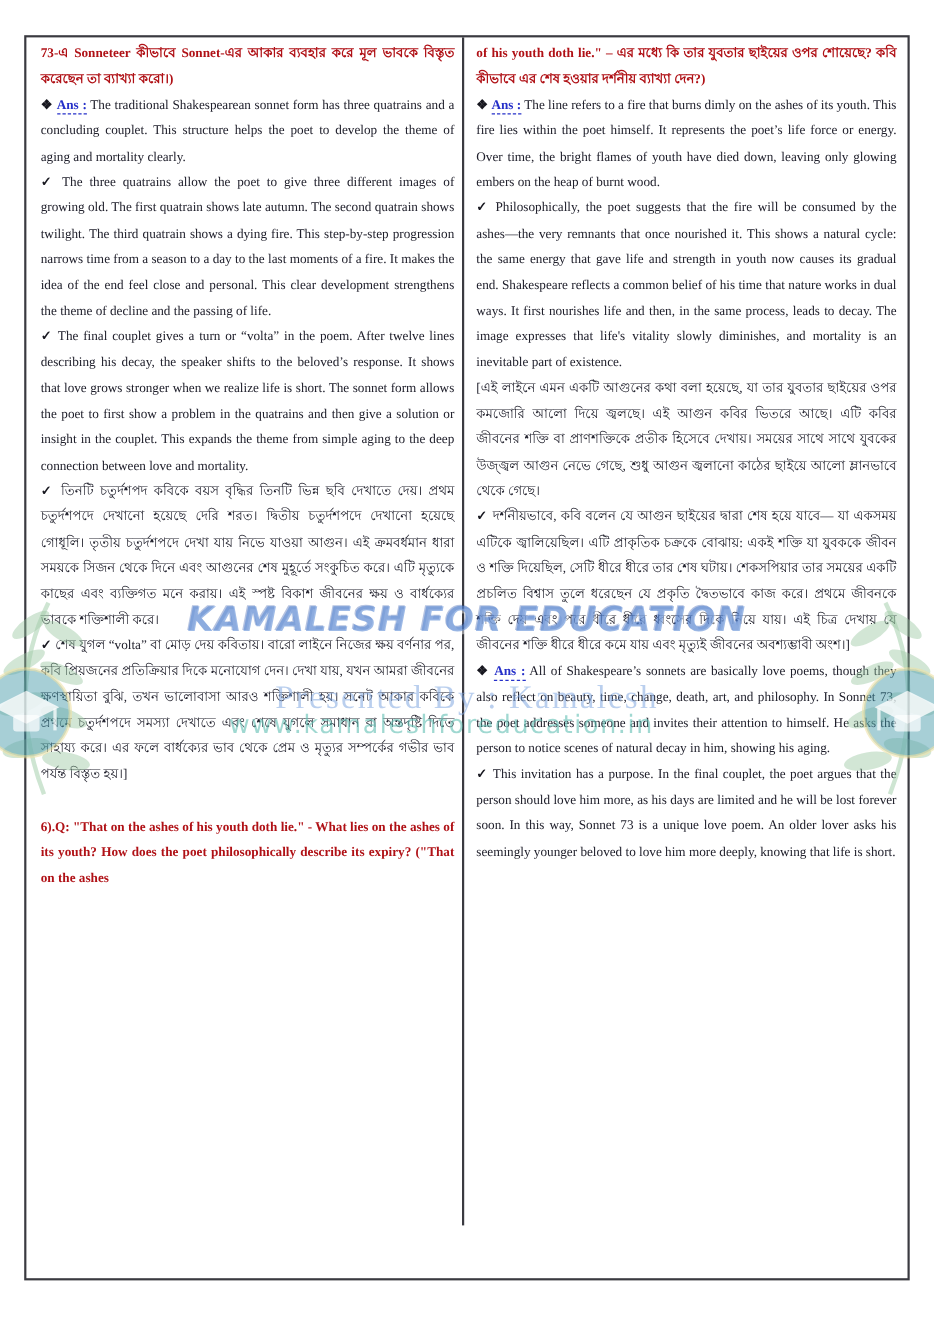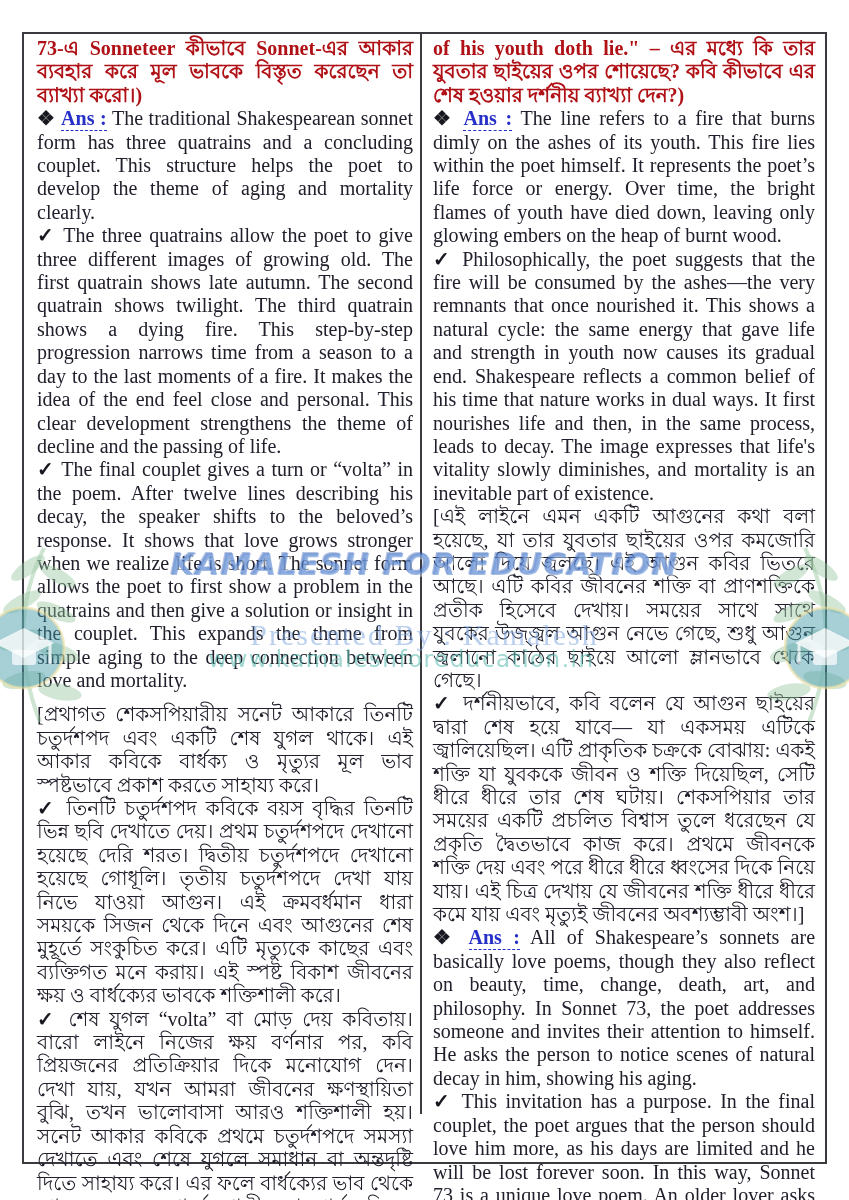--- a/index.html
+++ b/index.html
@@ -29,7 +29,7 @@
   .para{
     margin:0;
     text-align:justify;
-    font-size:20px;
+    font-size:12px;
     line-height:23.4px;
     color:#20202c;
   }

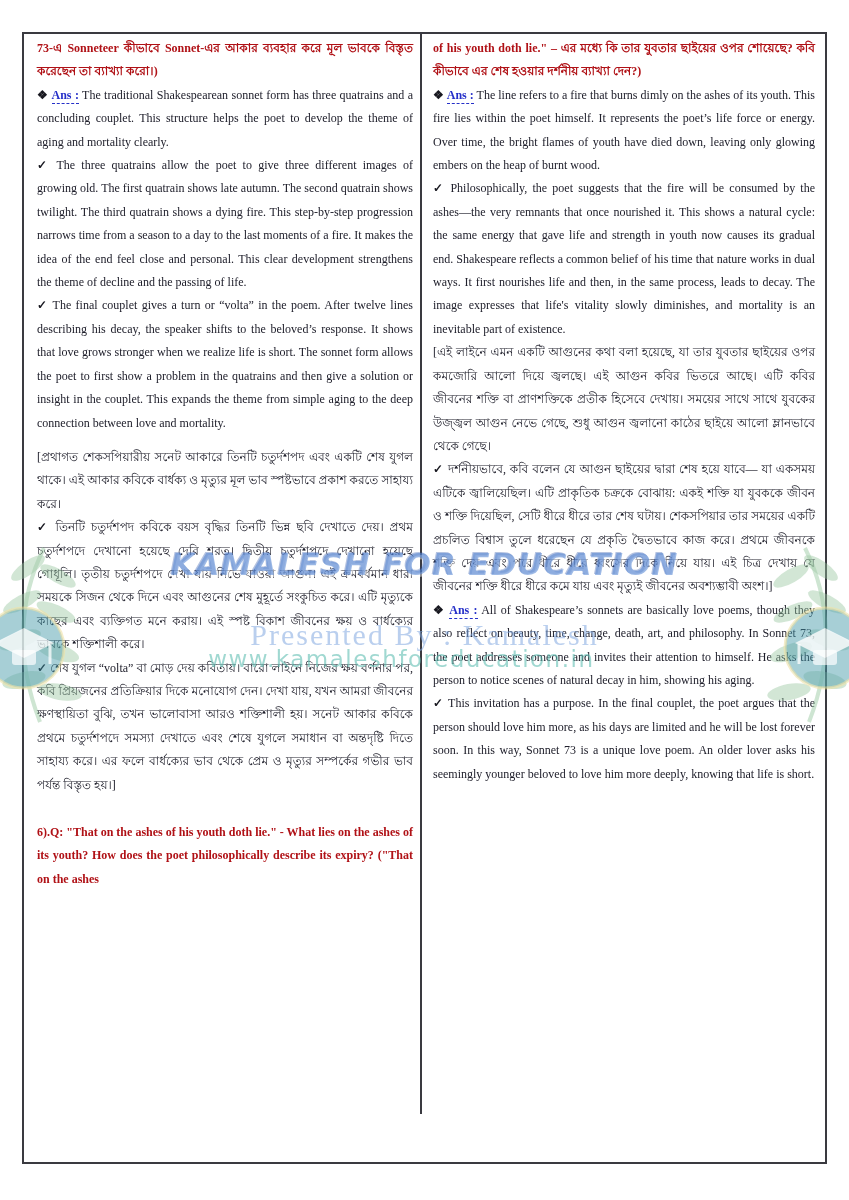--- a/index.html
+++ b/index.html
@@ -81,7 +81,6 @@
         <p class="para kind-answer"><span class="bullet">❖</span> <span class="ans-label">Ans :</span> <span class="ptext">The traditional Shakespearean sonnet form has three quatrains and a concluding couplet. This structure helps the poet to develop the theme of aging and mortality clearly.</span></p>
         <p class="para kind-point"><span class="bullet">✓</span> <span class="ptext">The three quatrains allow the poet to give three different images of growing old. The first quatrain shows late autumn. The second quatrain shows twilight. The third quatrain shows a dying fire. This step-by-step progression narrows time from a season to a day to the last moments of a fire. It makes the idea of the end feel close and personal. This clear development strengthens the theme of decline and the passing of life.</span></p>
         <p class="para kind-point"><span class="bullet">✓</span> <span class="ptext">The final couplet gives a turn or “volta” in the poem. After twelve lines describing his decay, the speaker shifts to the beloved’s response. It shows that love grows stronger when we realize life is short. The sonnet form allows the poet to first show a problem in the quatrains and then give a solution or insight in the couplet. This expands the theme from simple aging to the deep connection between love and mortality.</span></p>
-        <p class="para kind-bengali gap-top-sm"><span class="ptext">[প্রথাগত শেকসপিয়ারীয় সনেট আকারে তিনটি চতুর্দশপদ এবং একটি শেষ যুগল থাকে। এই আকার কবিকে বার্ধক্য ও মৃত্যুর মূল ভাব স্পষ্টভাবে প্রকাশ করতে সাহায্য করে।</span></p>
         <p class="para kind-point"><span class="bullet">✓</span> <span class="ptext">তিনটি চতুর্দশপদ কবিকে বয়স বৃদ্ধির তিনটি ভিন্ন ছবি দেখাতে দেয়। প্রথম চতুর্দশপদে দেখানো হয়েছে দেরি শরত। দ্বিতীয় চতুর্দশপদে দেখানো হয়েছে গোধূলি। তৃতীয় চতুর্দশপদে দেখা যায় নিভে যাওয়া আগুন। এই ক্রমবর্ধমান ধারা সময়কে সিজন থেকে দিনে এবং আগুনের শেষ মুহূর্তে সংকুচিত করে। এটি মৃত্যুকে কাছের এবং ব্যক্তিগত মনে করায়। এই স্পষ্ট বিকাশ জীবনের ক্ষয় ও বার্ধক্যের ভাবকে শক্তিশালী করে।</span></p>
         <p class="para kind-point"><span class="bullet">✓</span> <span class="ptext">শেষ যুগল “volta” বা মোড় দেয় কবিতায়। বারো লাইনে নিজের ক্ষয় বর্ণনার পর, কবি প্রিয়জনের প্রতিক্রিয়ার দিকে মনোযোগ দেন। দেখা যায়, যখন আমরা জীবনের ক্ষণস্থায়িতা বুঝি, তখন ভালোবাসা আরও শক্তিশালী হয়। সনেট আকার কবিকে প্রথমে চতুর্দশপদে সমস্যা দেখাতে এবং শেষে যুগলে সমাধান বা অন্তদৃষ্টি দিতে সাহায্য করে। এর ফলে বার্ধক্যের ভাব থেকে প্রেম ও মৃত্যুর সম্পর্কের গভীর ভাব পর্যন্ত বিস্তৃত হয়।]</span></p>
         <p class="para kind-question gap-top"><span class="ptext">6).Q: "That on the ashes of his youth doth lie." - What lies on the ashes of its youth? How does the poet philosophically describe its expiry?  ("That on the ashes</span></p>

